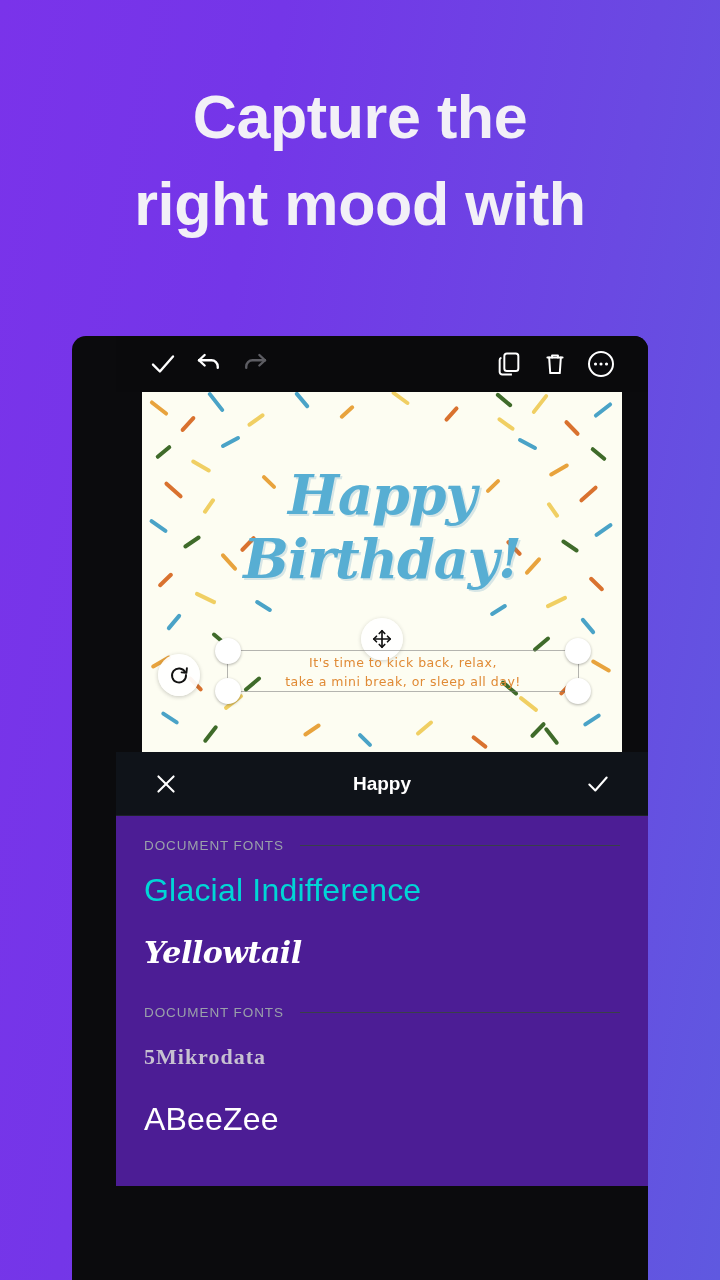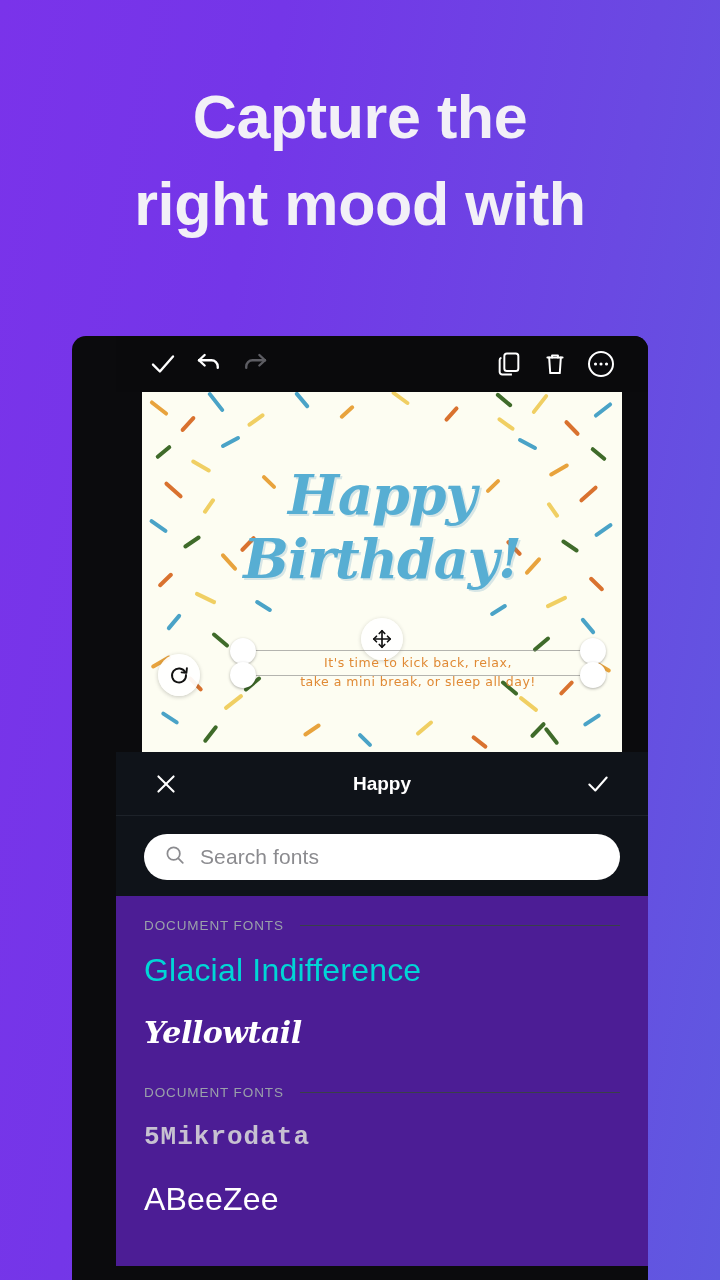--- a/index.html
+++ b/index.html
@@ -87,8 +87,8 @@
   
   .sel-box {
     position:absolute;
-    left:100px; top:258px;
-    width:352px; height:26px;
+    left:85px; top:258px;
+    width:352px; height:42px;
     border:1px solid rgba(120,120,120,0.55);
   }
   .handle {

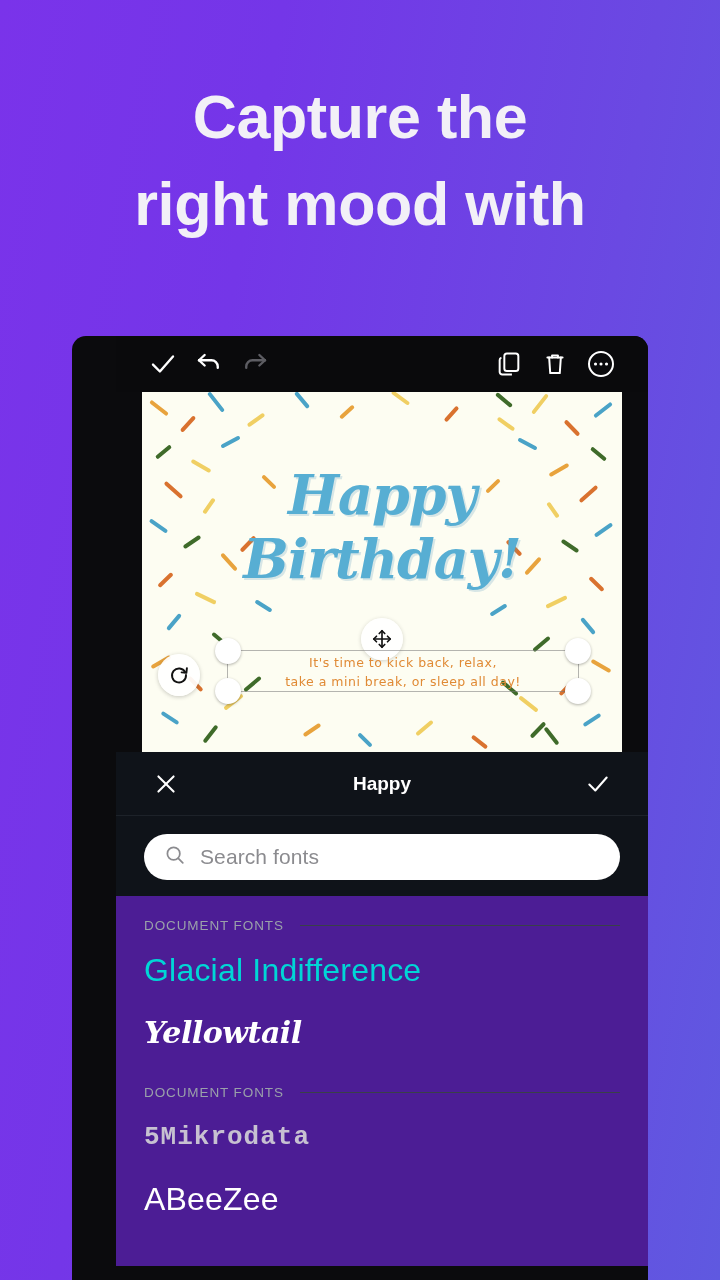--- a/index.html
+++ b/index.html
@@ -404,17 +404,6 @@
     </div>
   </div>
 
-  <div class="search-zone">
-    <div class="search-bar">
-      <span>
-        <svg width="22" height="22" viewBox="0 0 24 24" fill="none" stroke="#8b8b8f" stroke-width="1.9" stroke-linecap="round">
-            <circle cx="10.5" cy="10.5" r="6.8"></circle>
-            <line x1="15.6" y1="15.6" x2="20.5" y2="20.5"></line>
-          </svg>
-      </span>
-      <span class="placeholder">Search fonts</span>
-    </div>
-  </div>
 
   <div class="font-list">
 

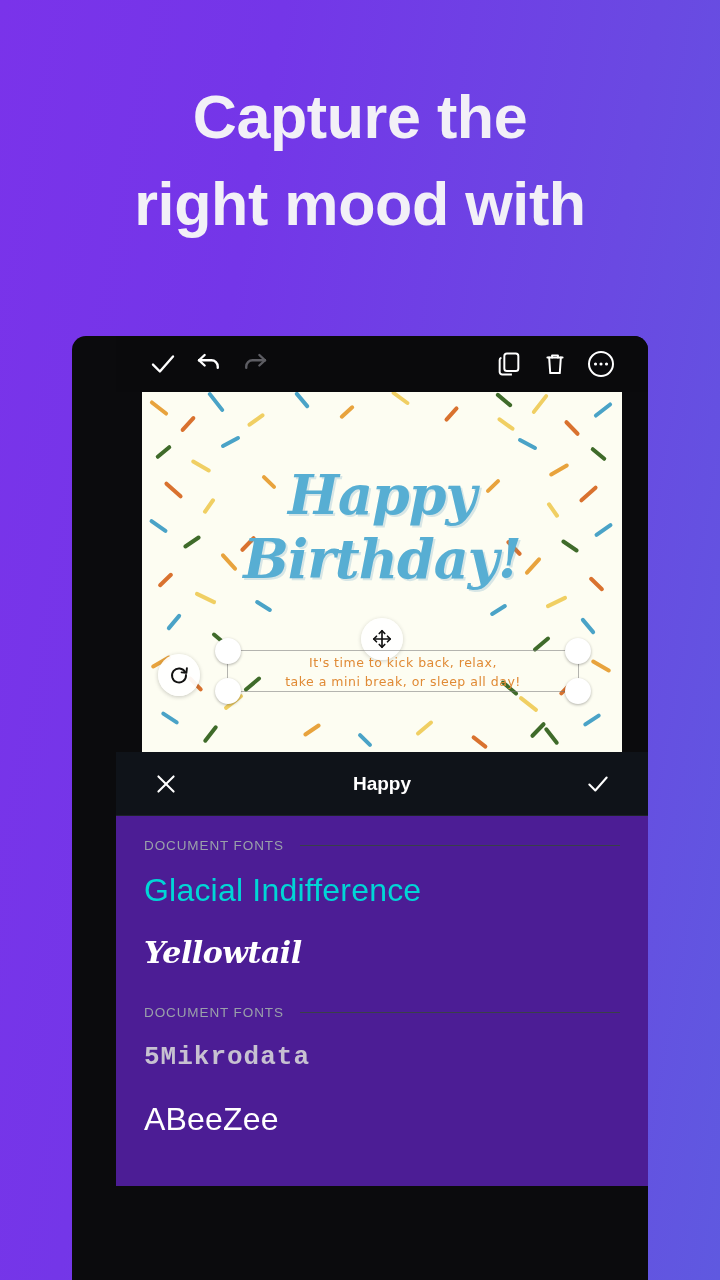--- a/index.html
+++ b/index.html
@@ -216,8 +216,8 @@
     letter-spacing:-0.5px;
   }
   .fn-mikro {
-    font-family:Liberation Mono, monospace;
-    font-size:26px;
+    font-family:Liberation Serif, serif;
+    font-size:22px;
     font-weight:bold;
     letter-spacing:1px;
     color:#d8d8da;

